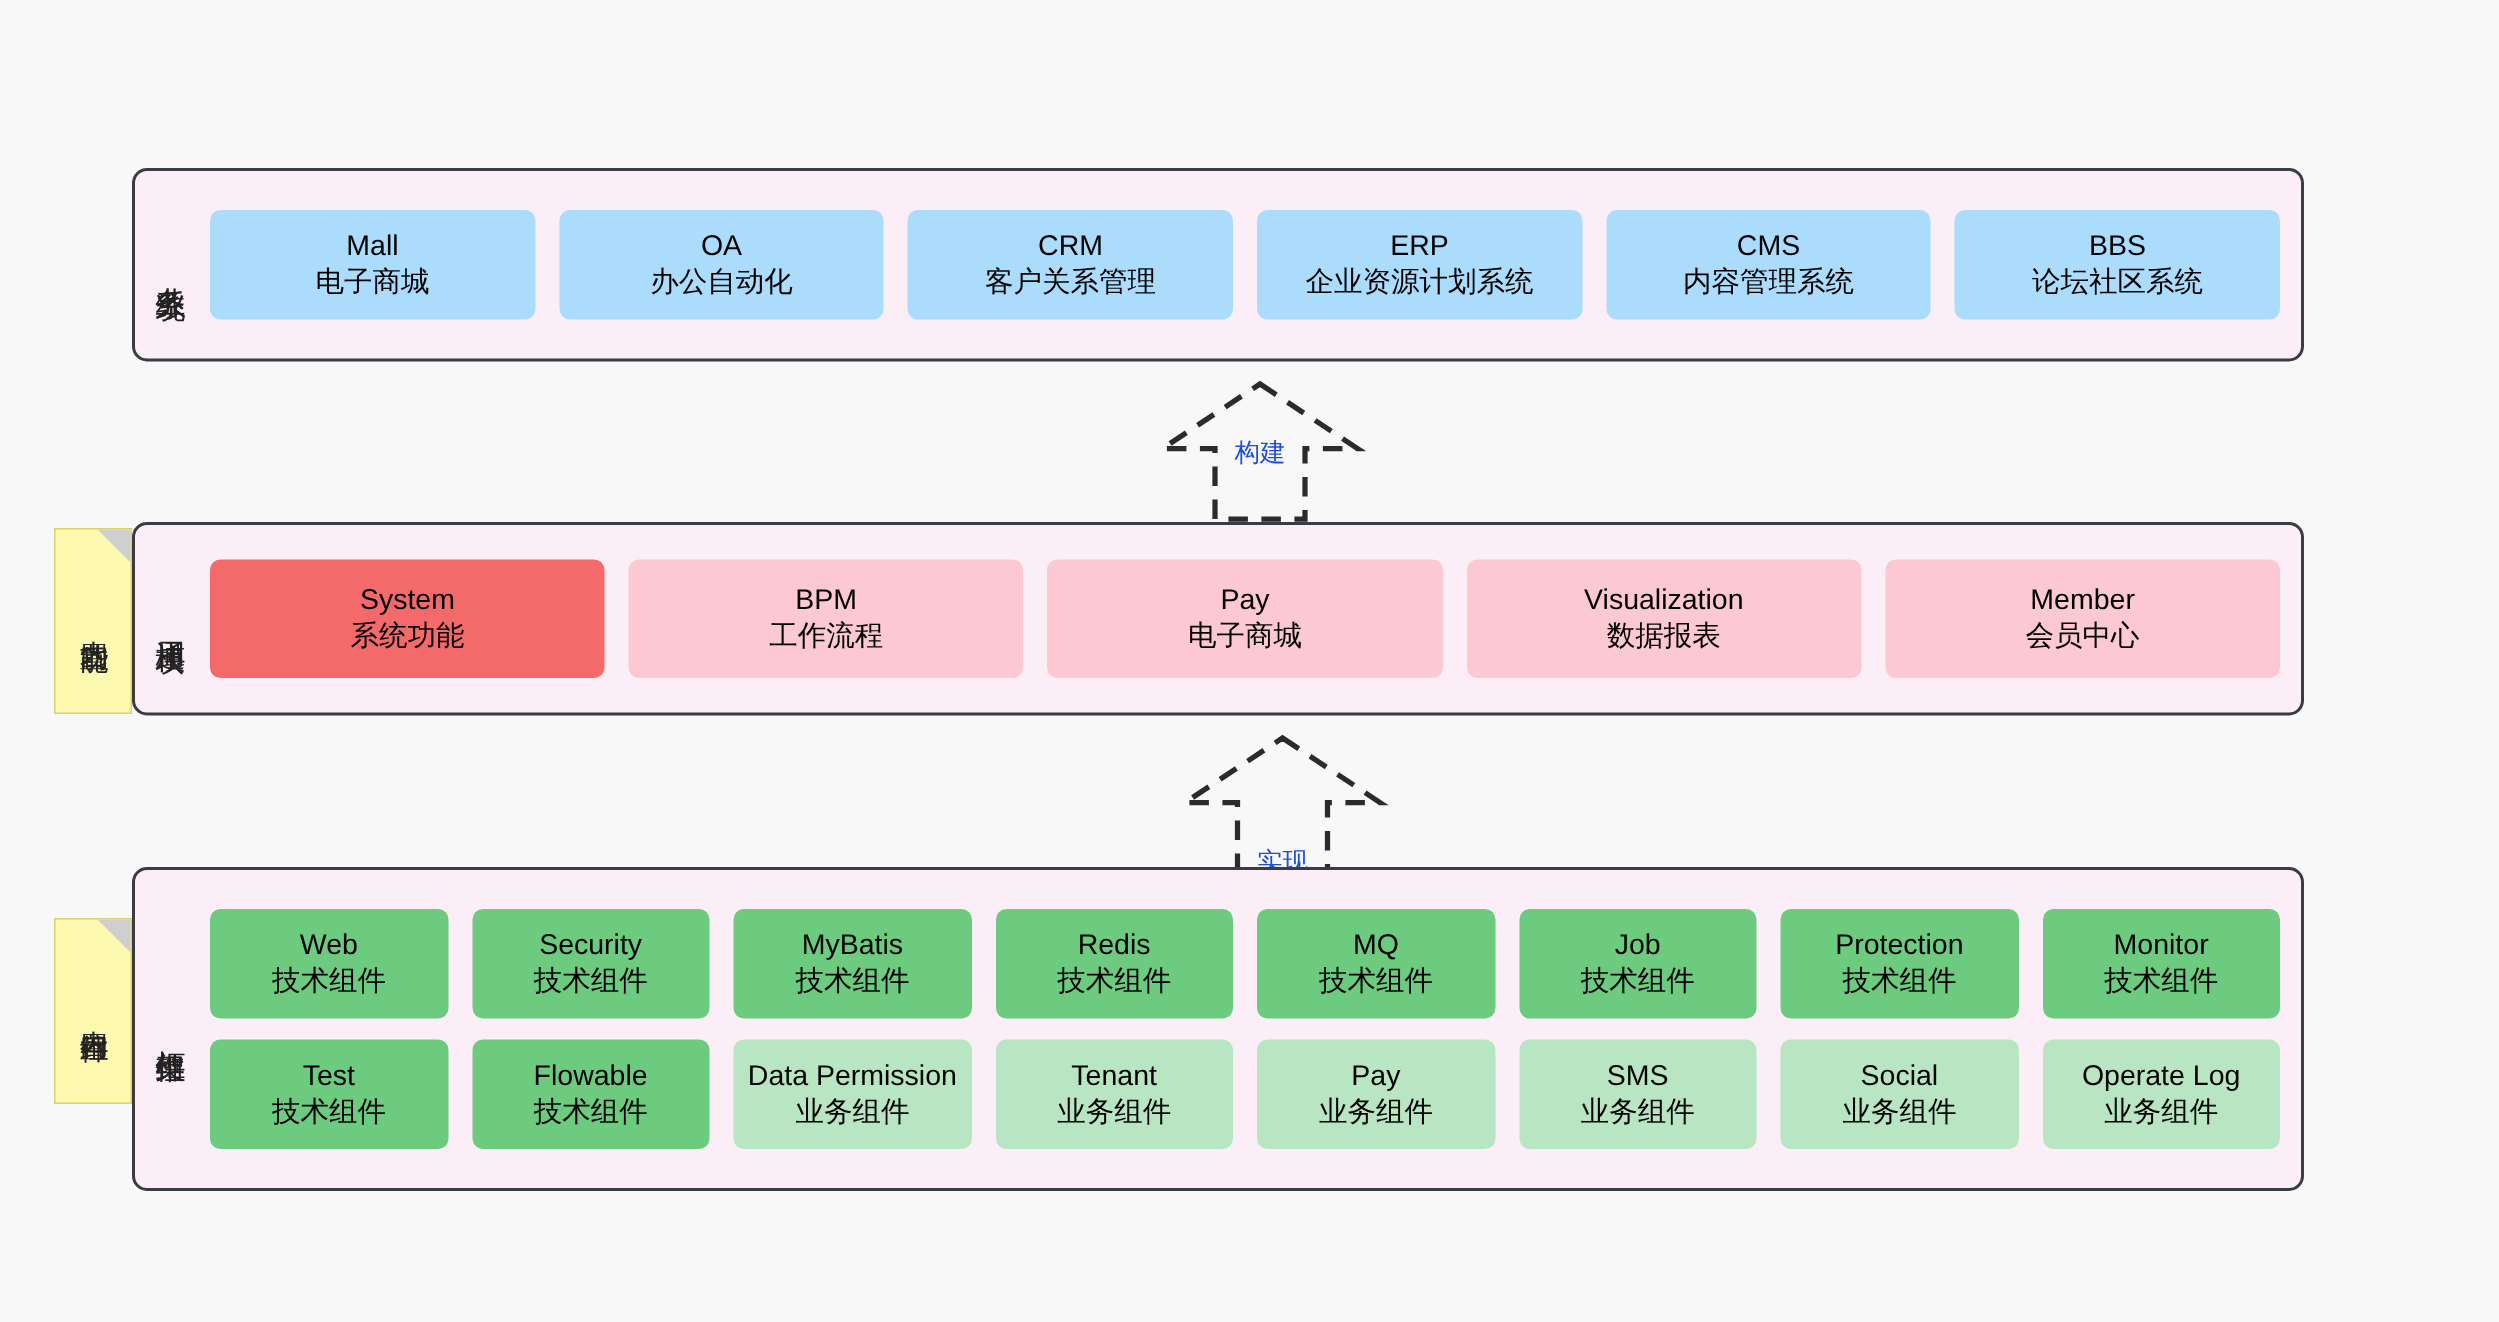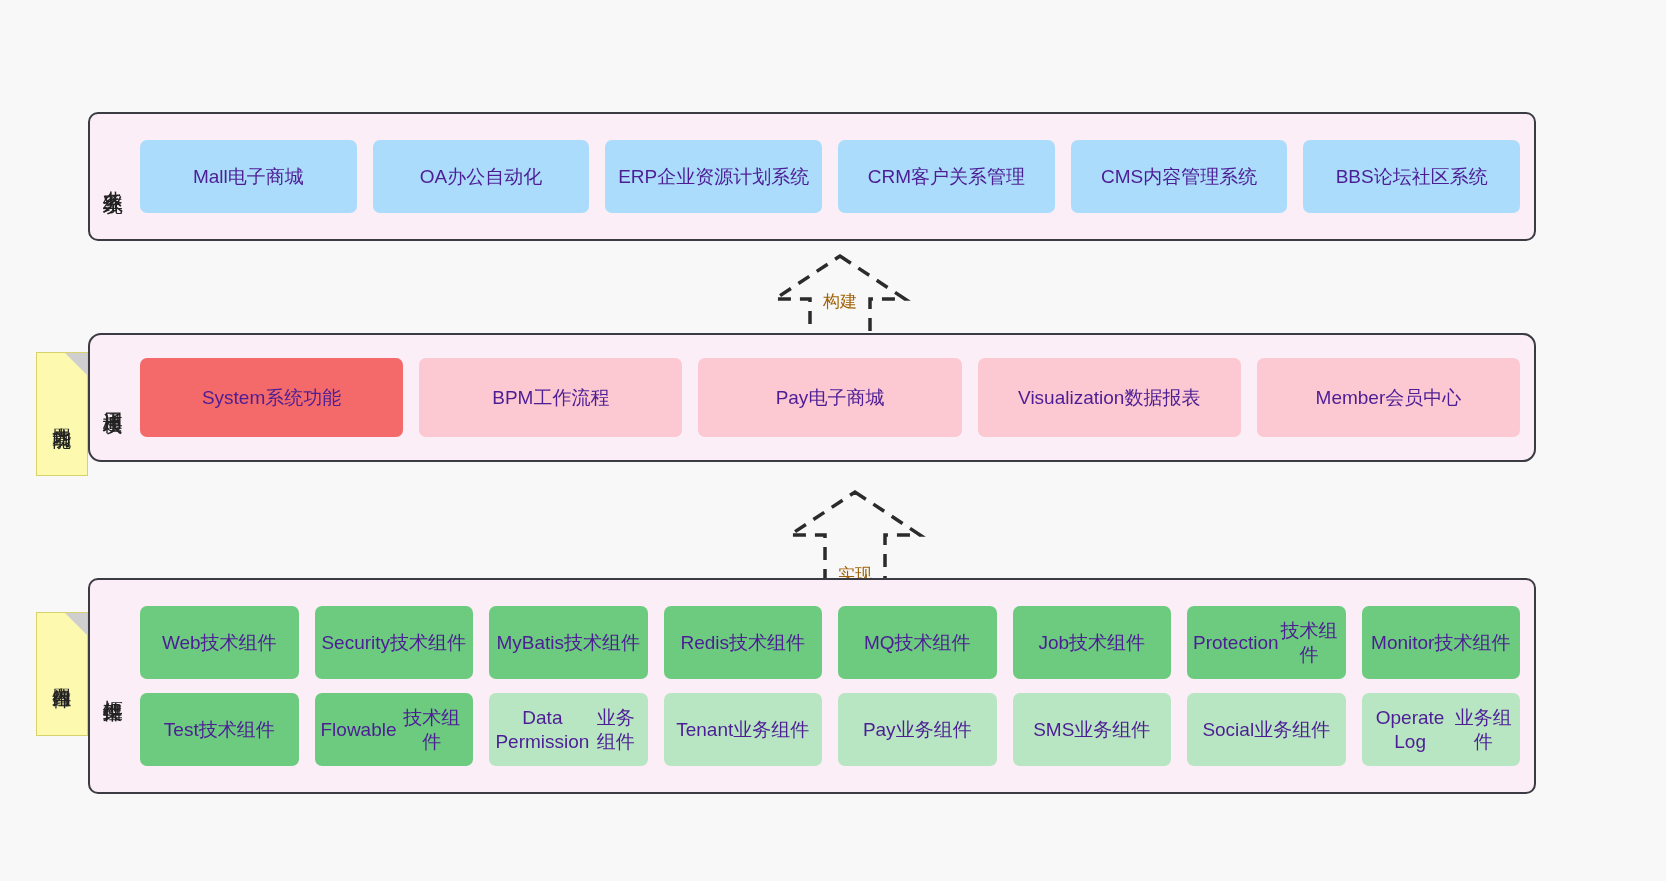--- a/index.html
+++ b/index.html
@@ -63,13 +63,13 @@
     flex: 1 1 0;
     border-radius: 7px;
     display: flex;
-    flex-direction: row;
+    flex-direction: column;
     align-items: center;
     justify-content: center;
     text-align: center;
     font-size: 19px;
     line-height: 1.24;
-    color: #4c1d95;
+    color: #000000;
     box-sizing: border-box;
     padding: 0 6px;
   }

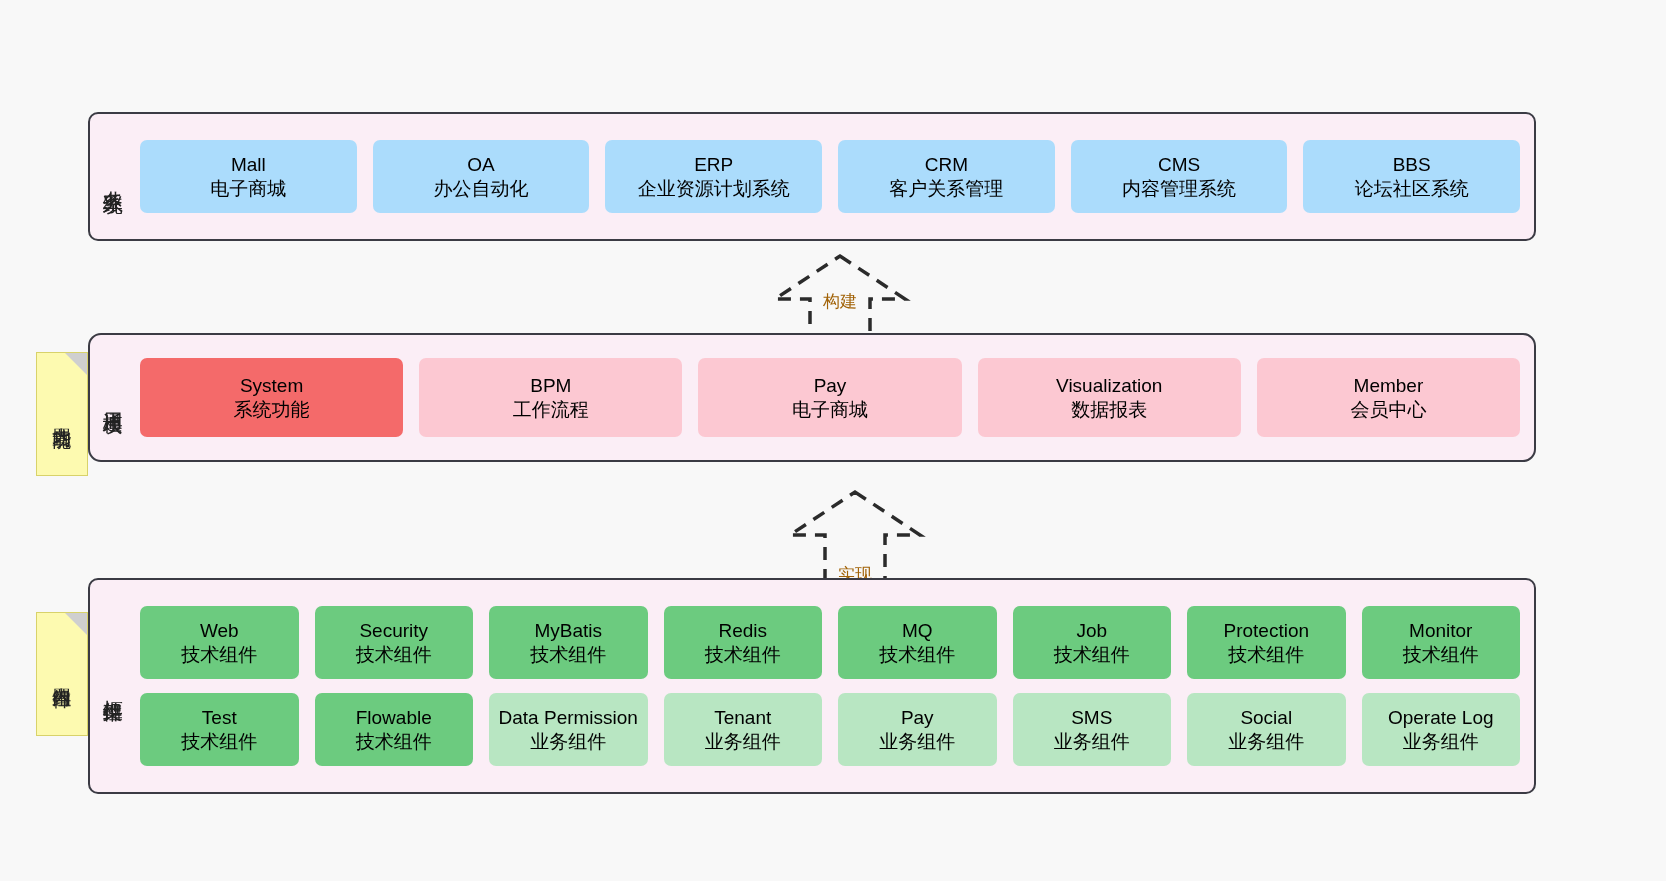--- a/index.html
+++ b/index.html
@@ -158,12 +158,12 @@
           <span class="cn">办公自动化</span>
         </div>
         <div class="card c-blue">
+          <span class="en">CRM</span>
+          <span class="cn">客户关系管理</span>
+        </div>
+        <div class="card c-blue">
           <span class="en">ERP</span>
           <span class="cn">企业资源计划系统</span>
-        </div>
-        <div class="card c-blue">
-          <span class="en">CRM</span>
-          <span class="cn">客户关系管理</span>
         </div>
         <div class="card c-blue">
           <span class="en">CMS</span>

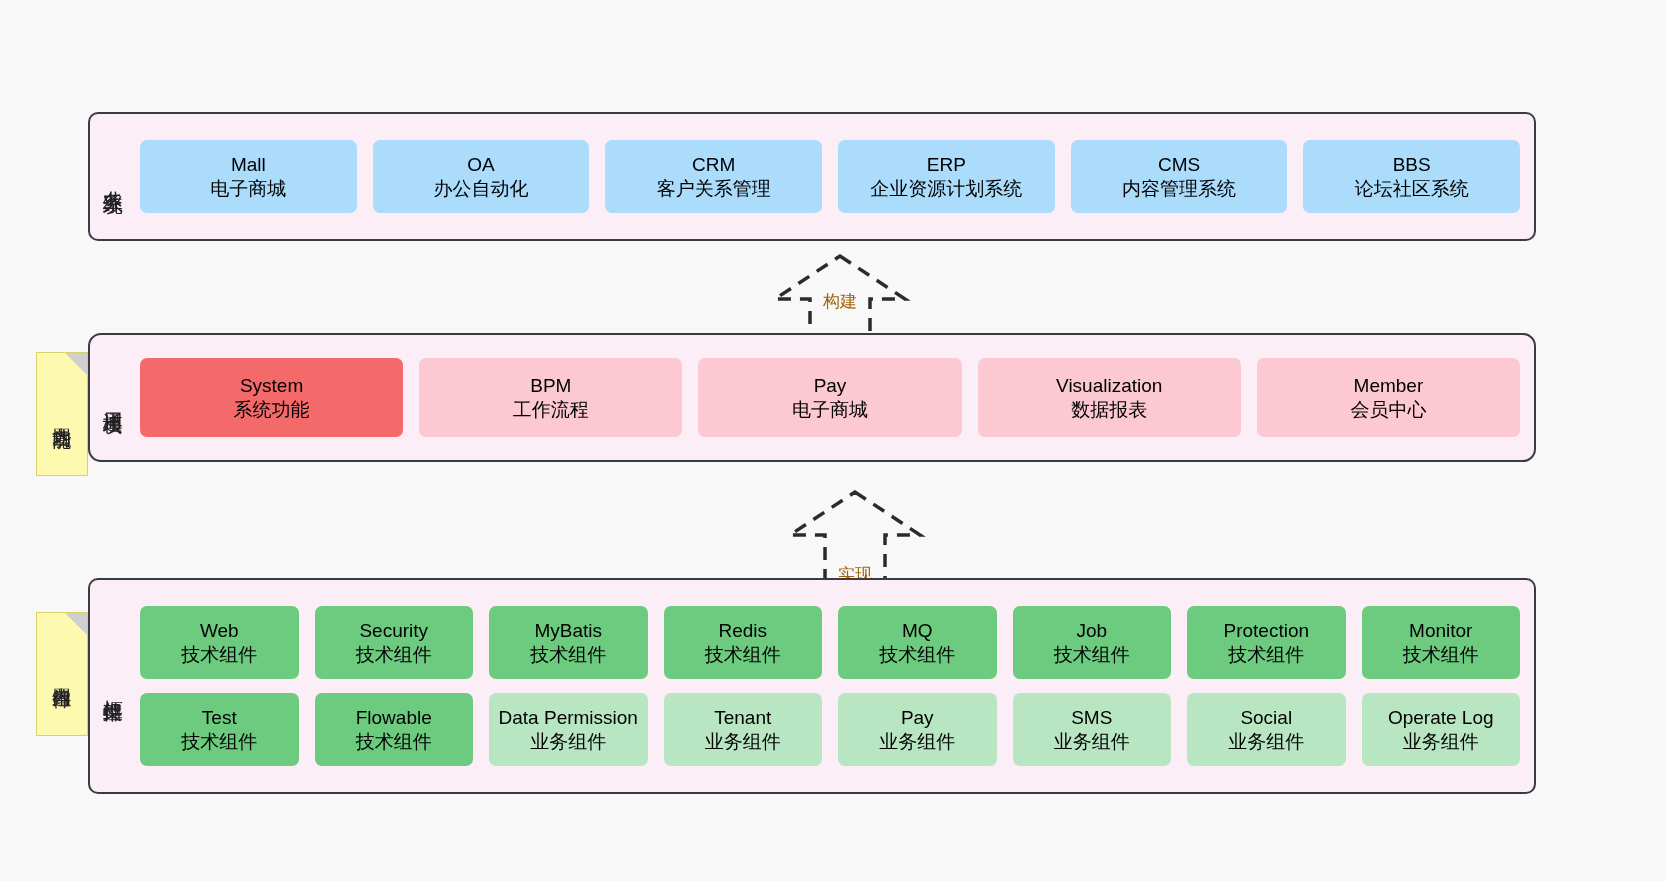--- a/index.html
+++ b/index.html
@@ -129,7 +129,7 @@
     left: 50%;
     transform: translateX(-50%);
     font-size: 17px;
-    color: #a16207;
+    color: #1d4ed8;
     background: #f8f8f8;
     padding: 0 3px;
     white-space: nowrap;

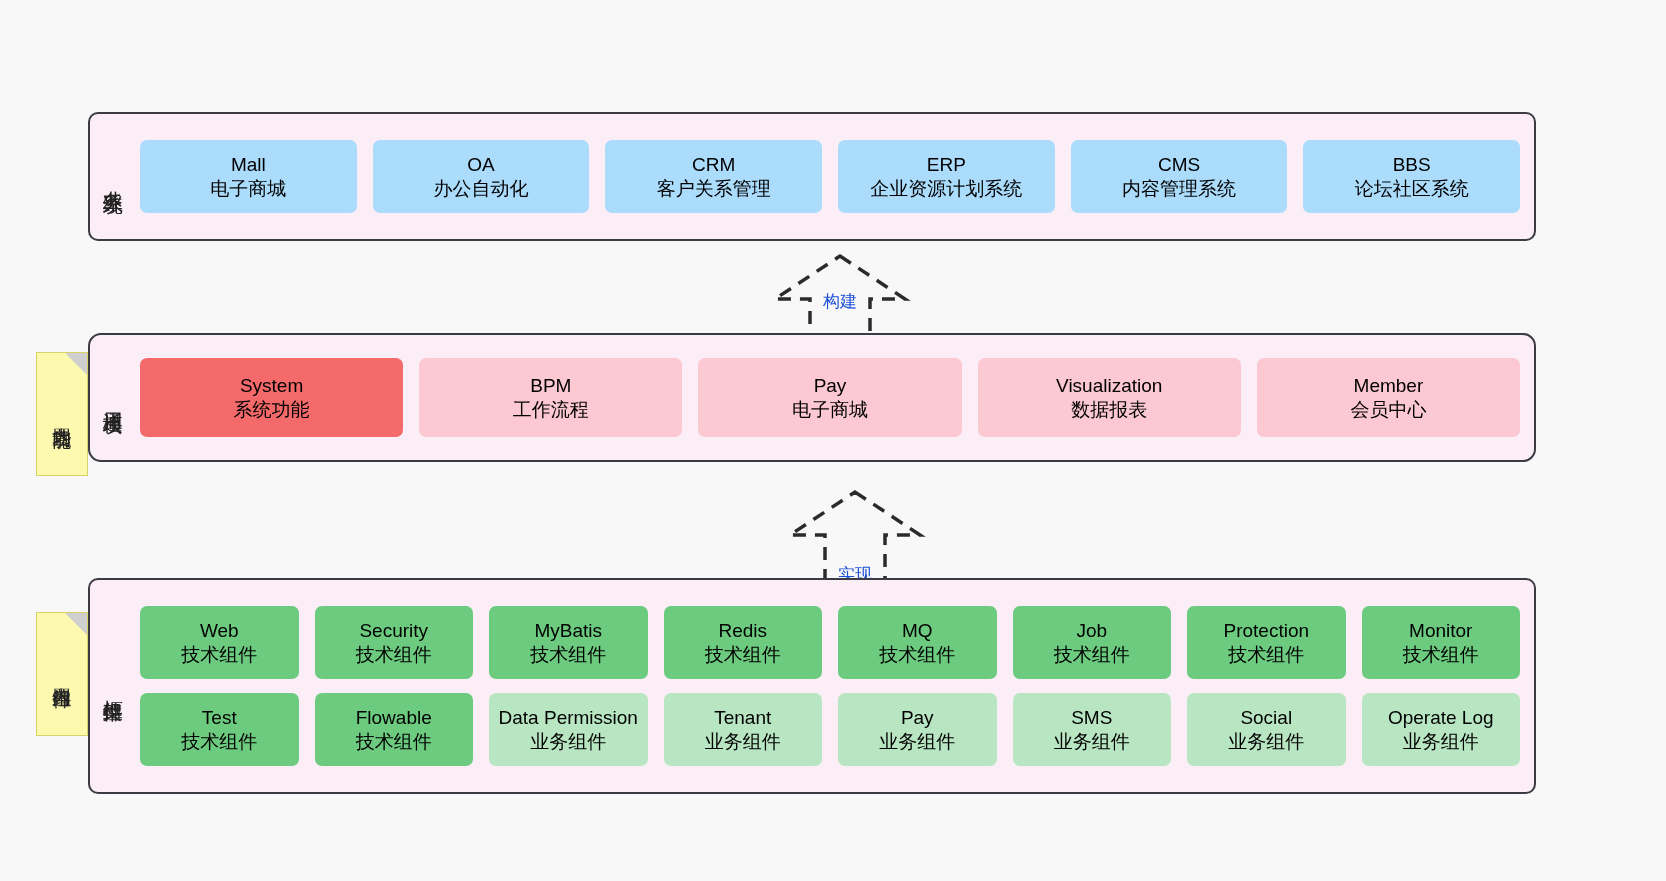--- a/index.html
+++ b/index.html
@@ -85,7 +85,7 @@
 
   
   #layer-business  { left: 88px;  top: 112px; width: 1448px; height: 129px; }
-  #layer-common    { left: 88px;  top: 333px; width: 1448px; height: 129px; border-radius: 13px; }
+  #layer-common    { left: 88px;  top: 348px; width: 1448px; height: 129px; }
   #layer-framework { left: 88px;  top: 578px; width: 1448px; height: 216px; }
 
   #layer-business  .card { height: 73px; }

